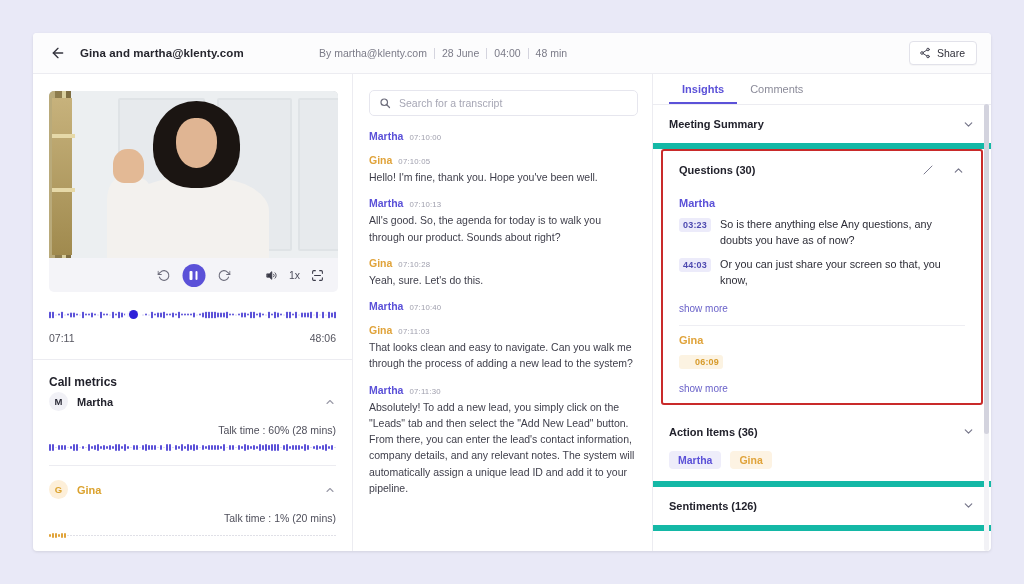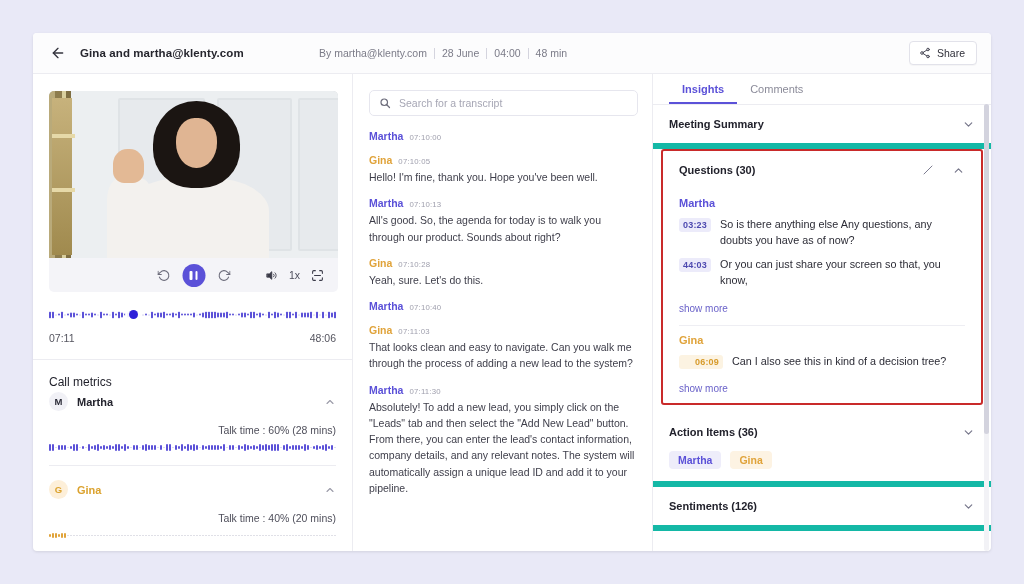--- a/index.html
+++ b/index.html
@@ -986,7 +986,6 @@
                 <div class="q-speaker gina">Gina</div>
                 <div class="q-item">
                   <span class="q-ts gina">06:09</span>
-                  <span class="q-text">Can I also see this in kind of a decision tree?</span>
                 </div>
                 <div><div class="show-more">show more</div></div>
               </div>

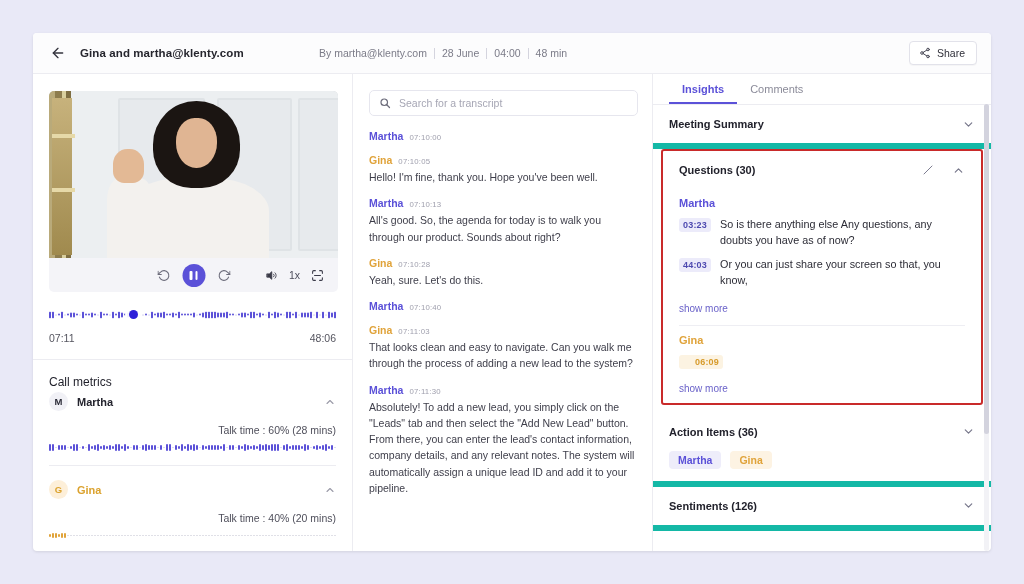--- a/index.html
+++ b/index.html
@@ -252,7 +252,7 @@
 
   .metrics { padding: 15px 16px 0 16px; }
   .metrics-title {
-    font-size: 12px; font-weight: 400; color: #1f1f29;
+    font-size: 12px; font-weight: 700; color: #1f1f29;
     margin-bottom: 3px;
   }
   .speaker-row {

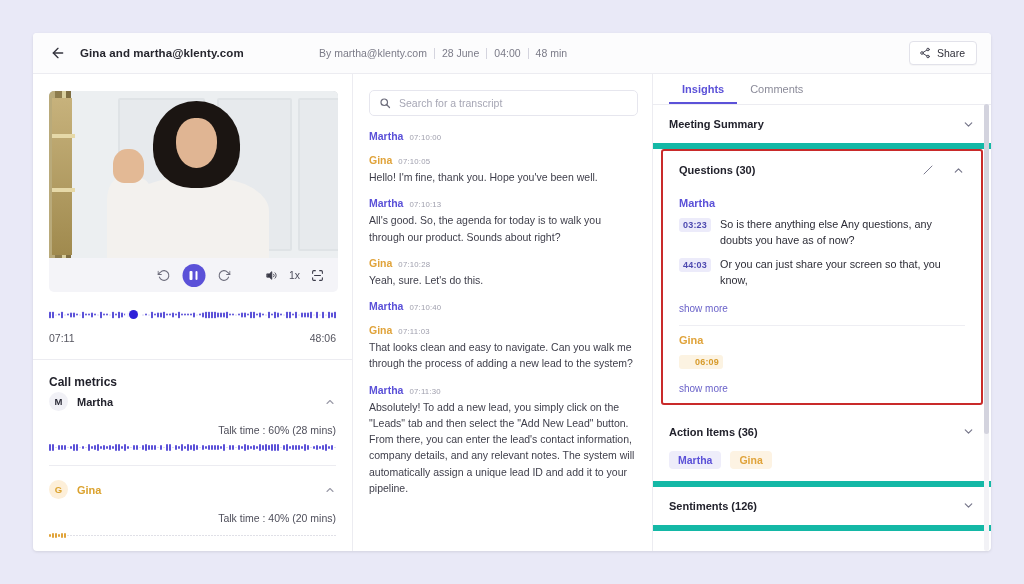--- a/index.html
+++ b/index.html
@@ -767,7 +767,7 @@
               </svg>
           </div>
         </div>
-        <div class="talktime">Talk time : 40% (20 mins)</div>
+        <div class="talktime">Talk time : 1% (20 mins)</div>
         <div class="talk-wave" id="wave-gina">
             <i style="height: 3px; background: rgb(224, 163, 58);"></i>
             <i style="height: 5px; background: rgb(224, 163, 58);"></i>

